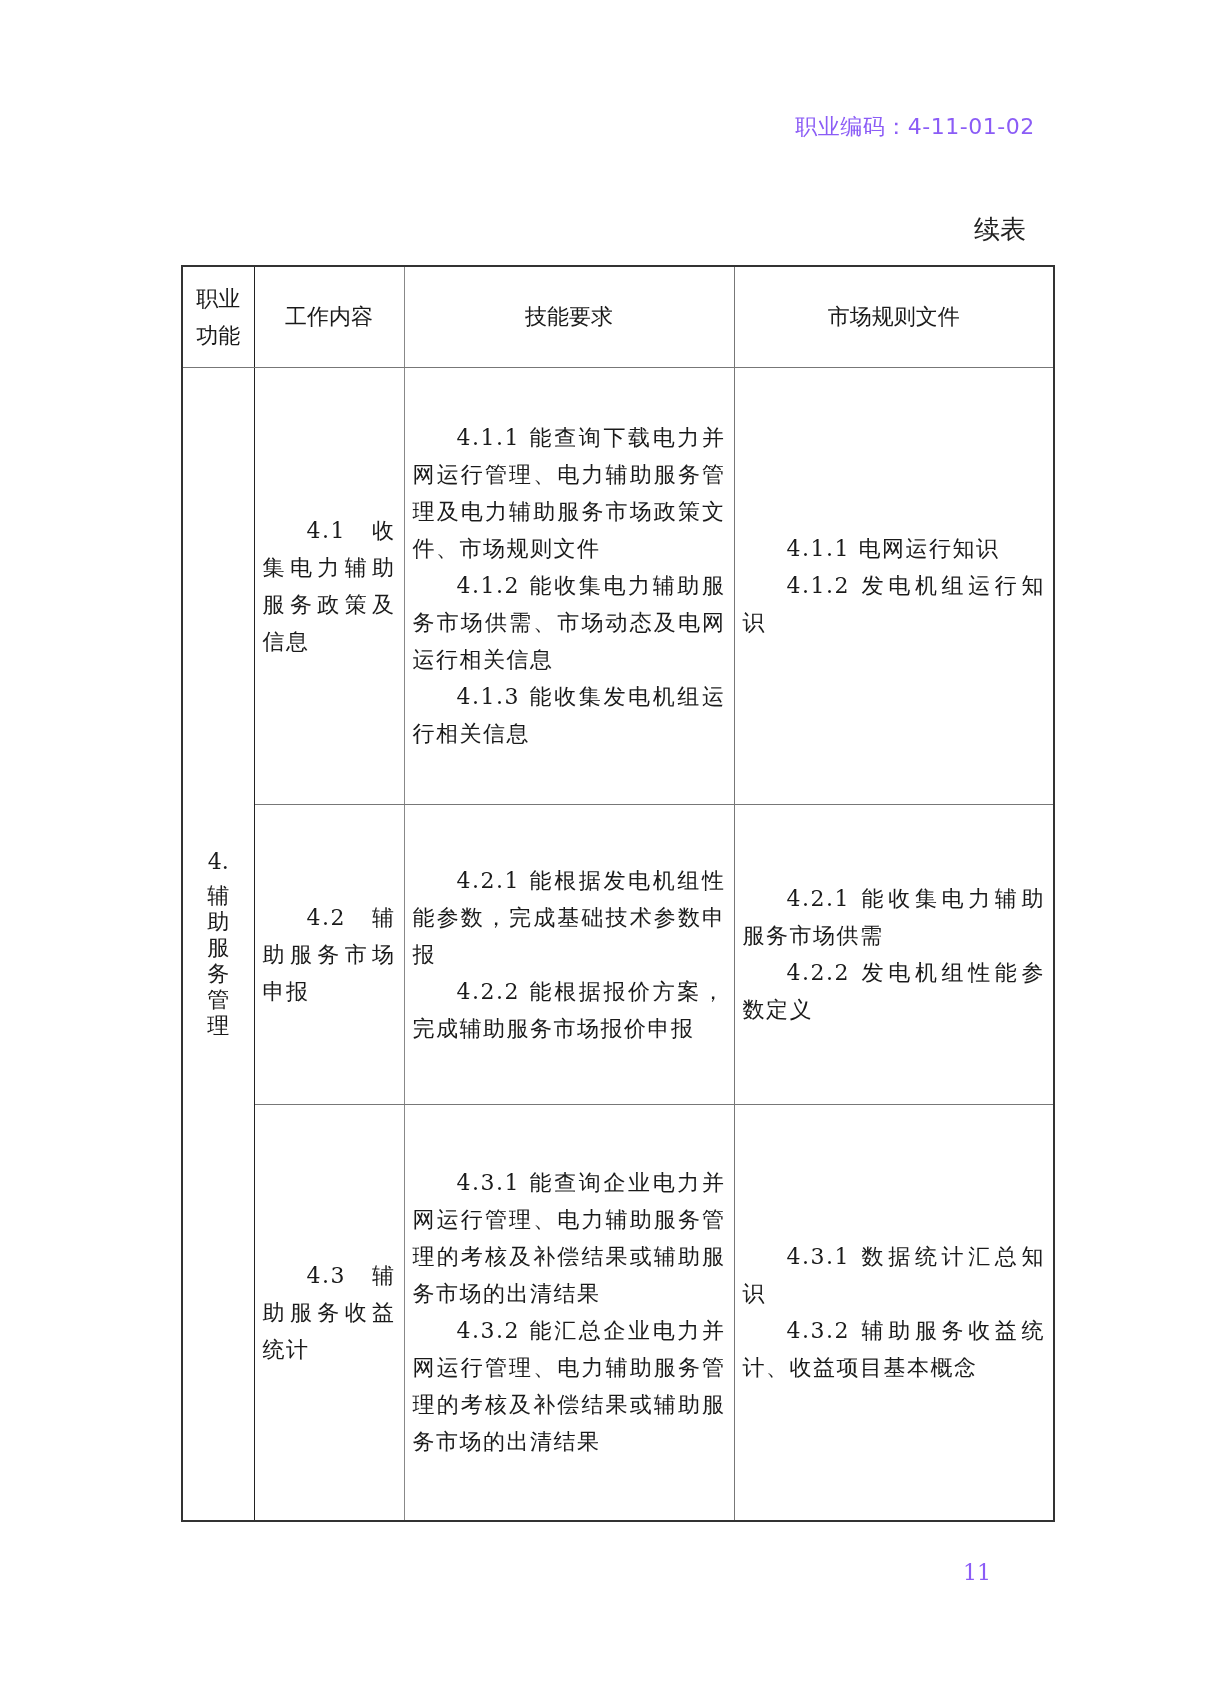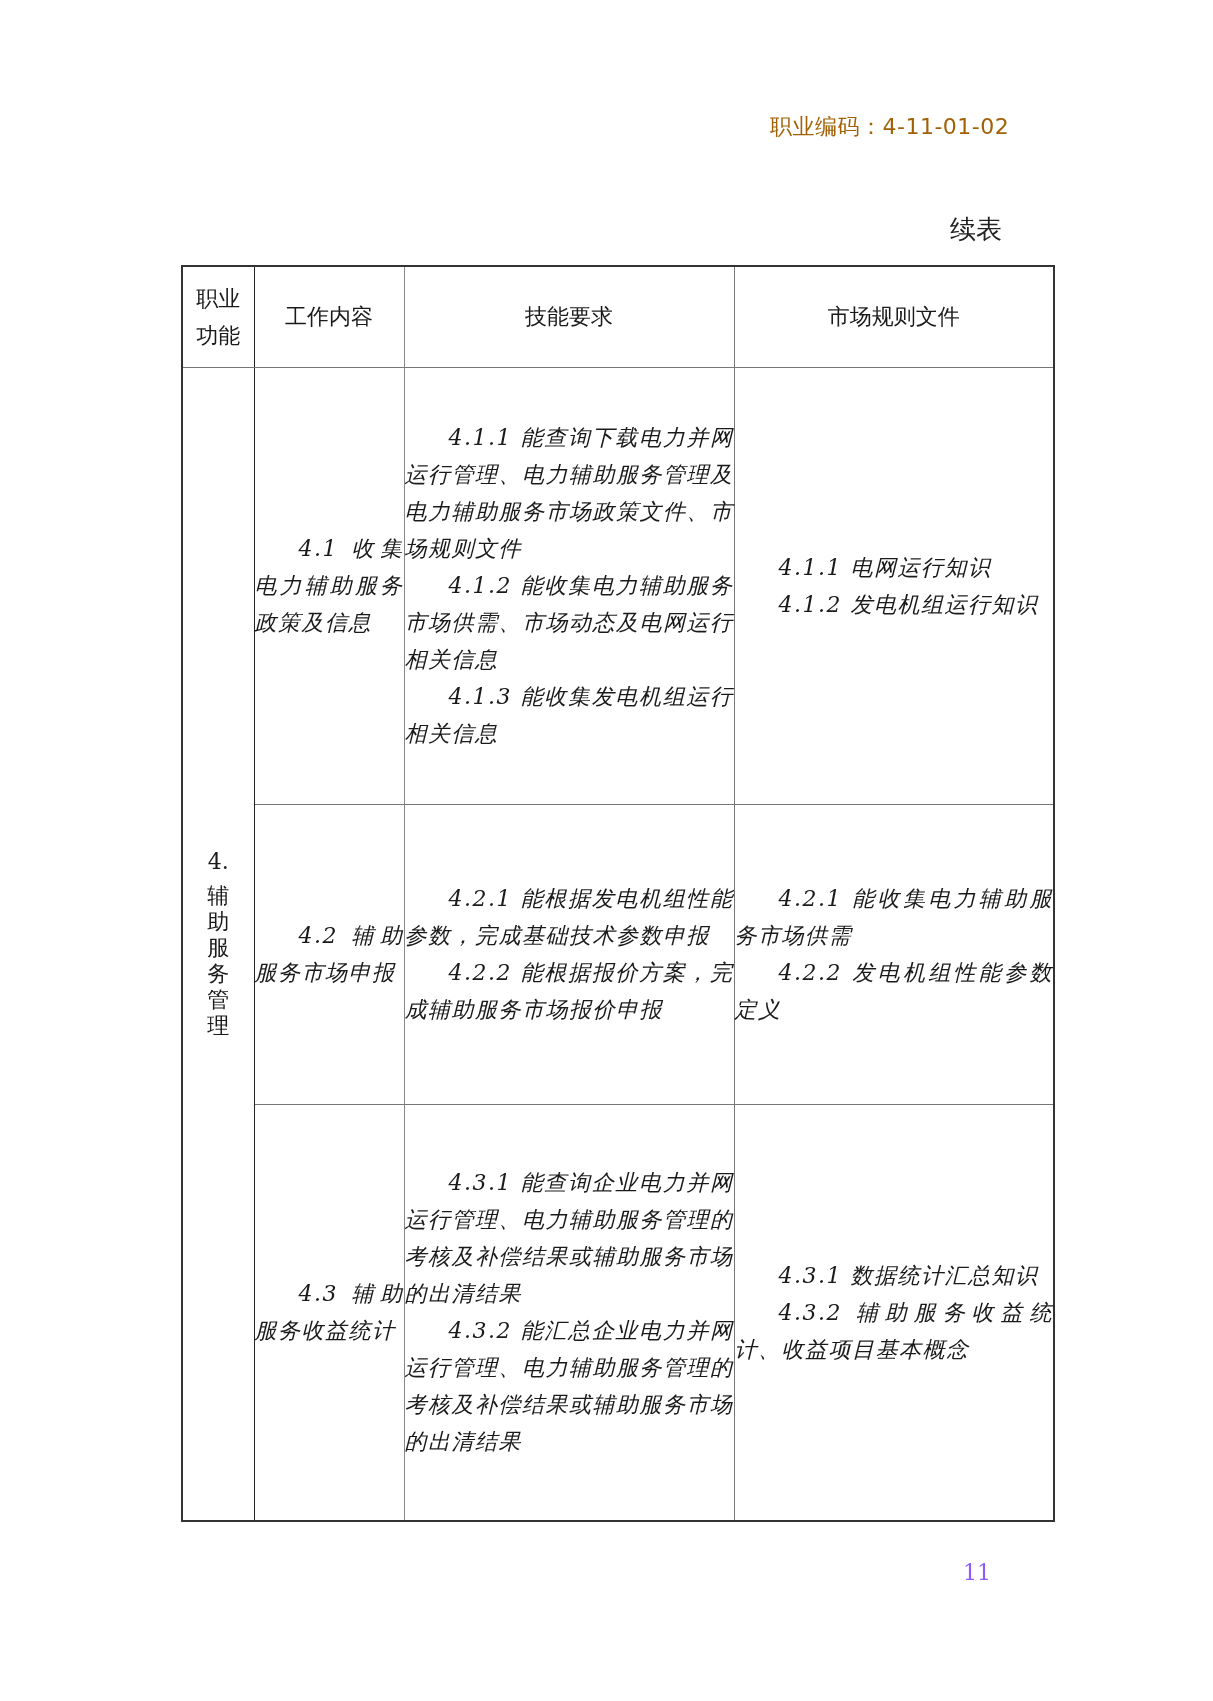--- a/index.html
+++ b/index.html
@@ -8,8 +8,8 @@
     font-family: "DejaVu Serif", "Liberation Serif", serif; color: #1a1a1a;
   }
   .code {
-    position: absolute; left: 770px; top: 112px; width: 290px; text-align: left;
-    font-family: "DejaVu Sans", "Liberation Sans", sans-serif; font-size: 22px; color: #a16207;
+    position: absolute; left: 770px; top: 112px; width: 290px; text-align: center;
+    font-family: "DejaVu Sans", "Liberation Sans", sans-serif; font-size: 22px; color: #8b5cf6;
     letter-spacing: 0.5px;
   }
   .cont {

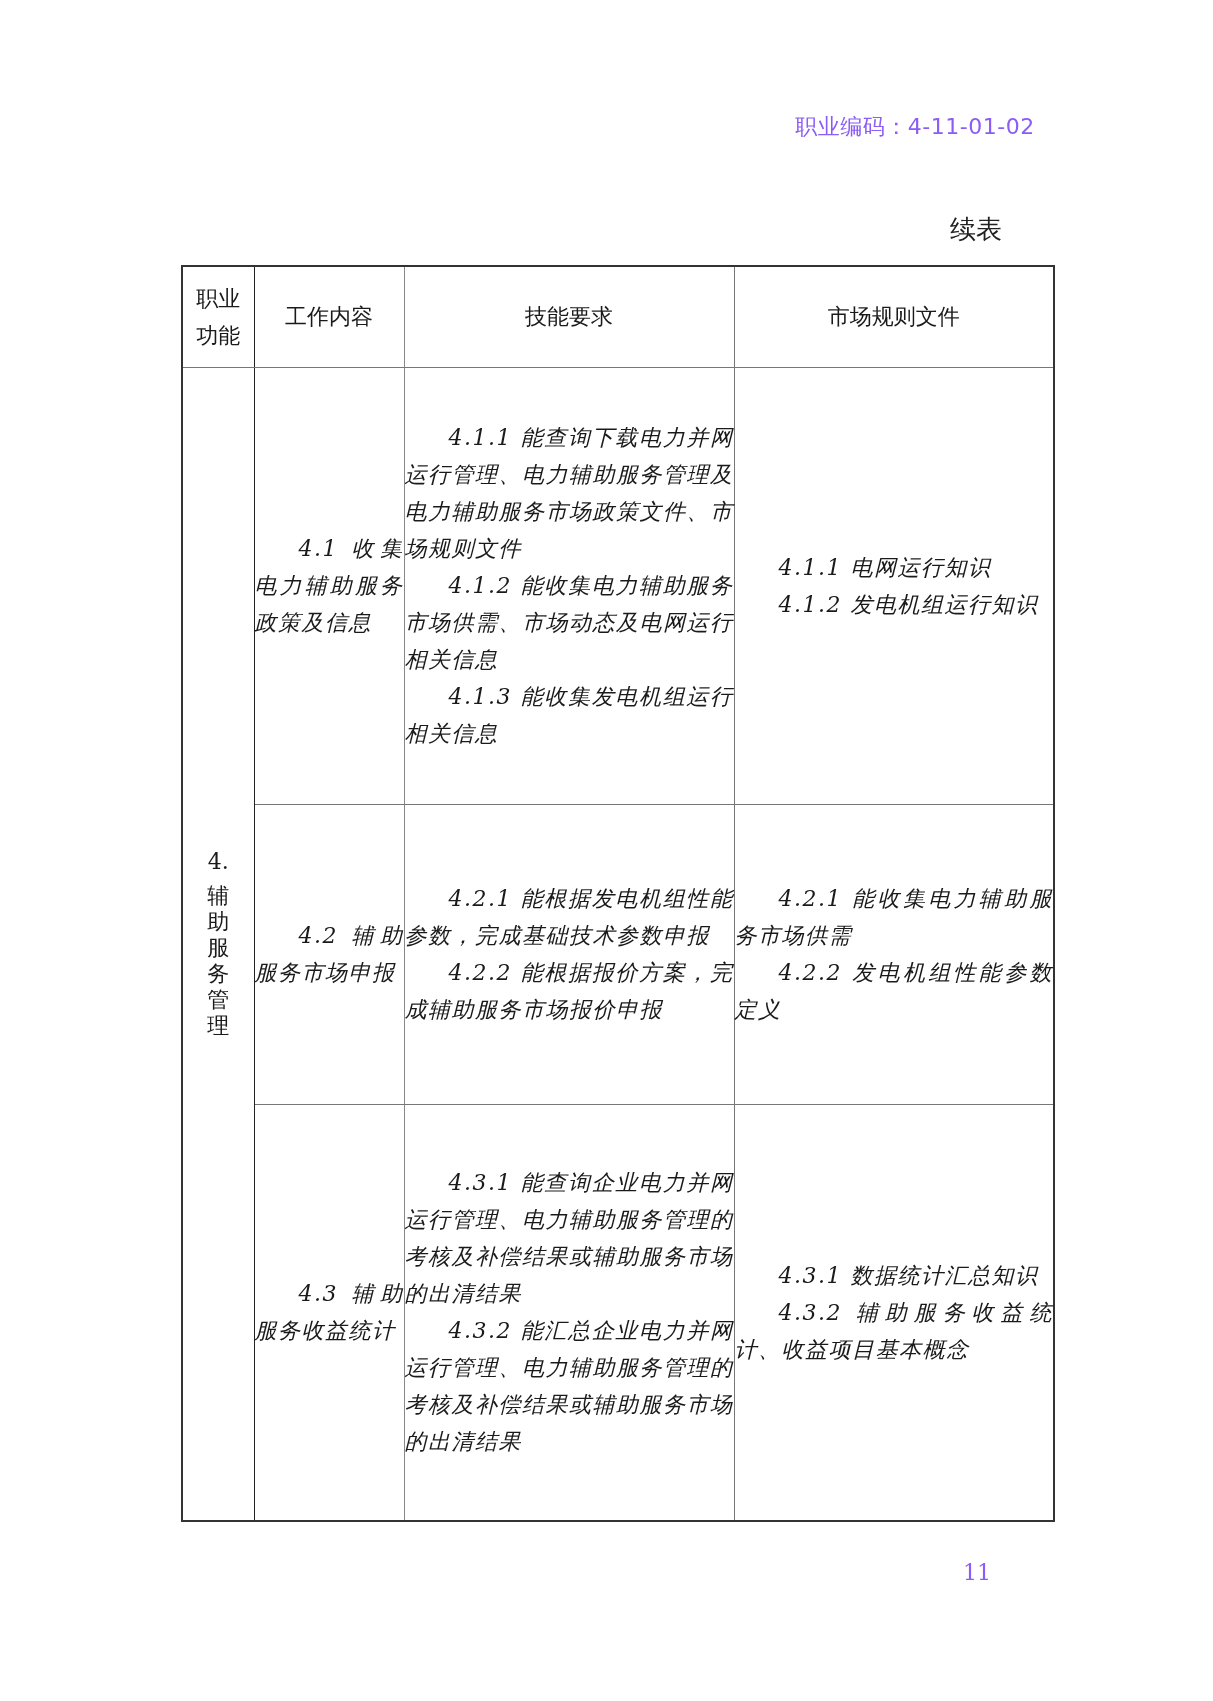--- a/index.html
+++ b/index.html
@@ -13,7 +13,7 @@
     letter-spacing: 0.5px;
   }
   .cont {
-    position: absolute; left: 950px; top: 212px; width: 100px; text-align: left;
+    position: absolute; left: 950px; top: 212px; width: 100px; text-align: center;
     font-size: 26px; color: #222;
   }
   table.main {

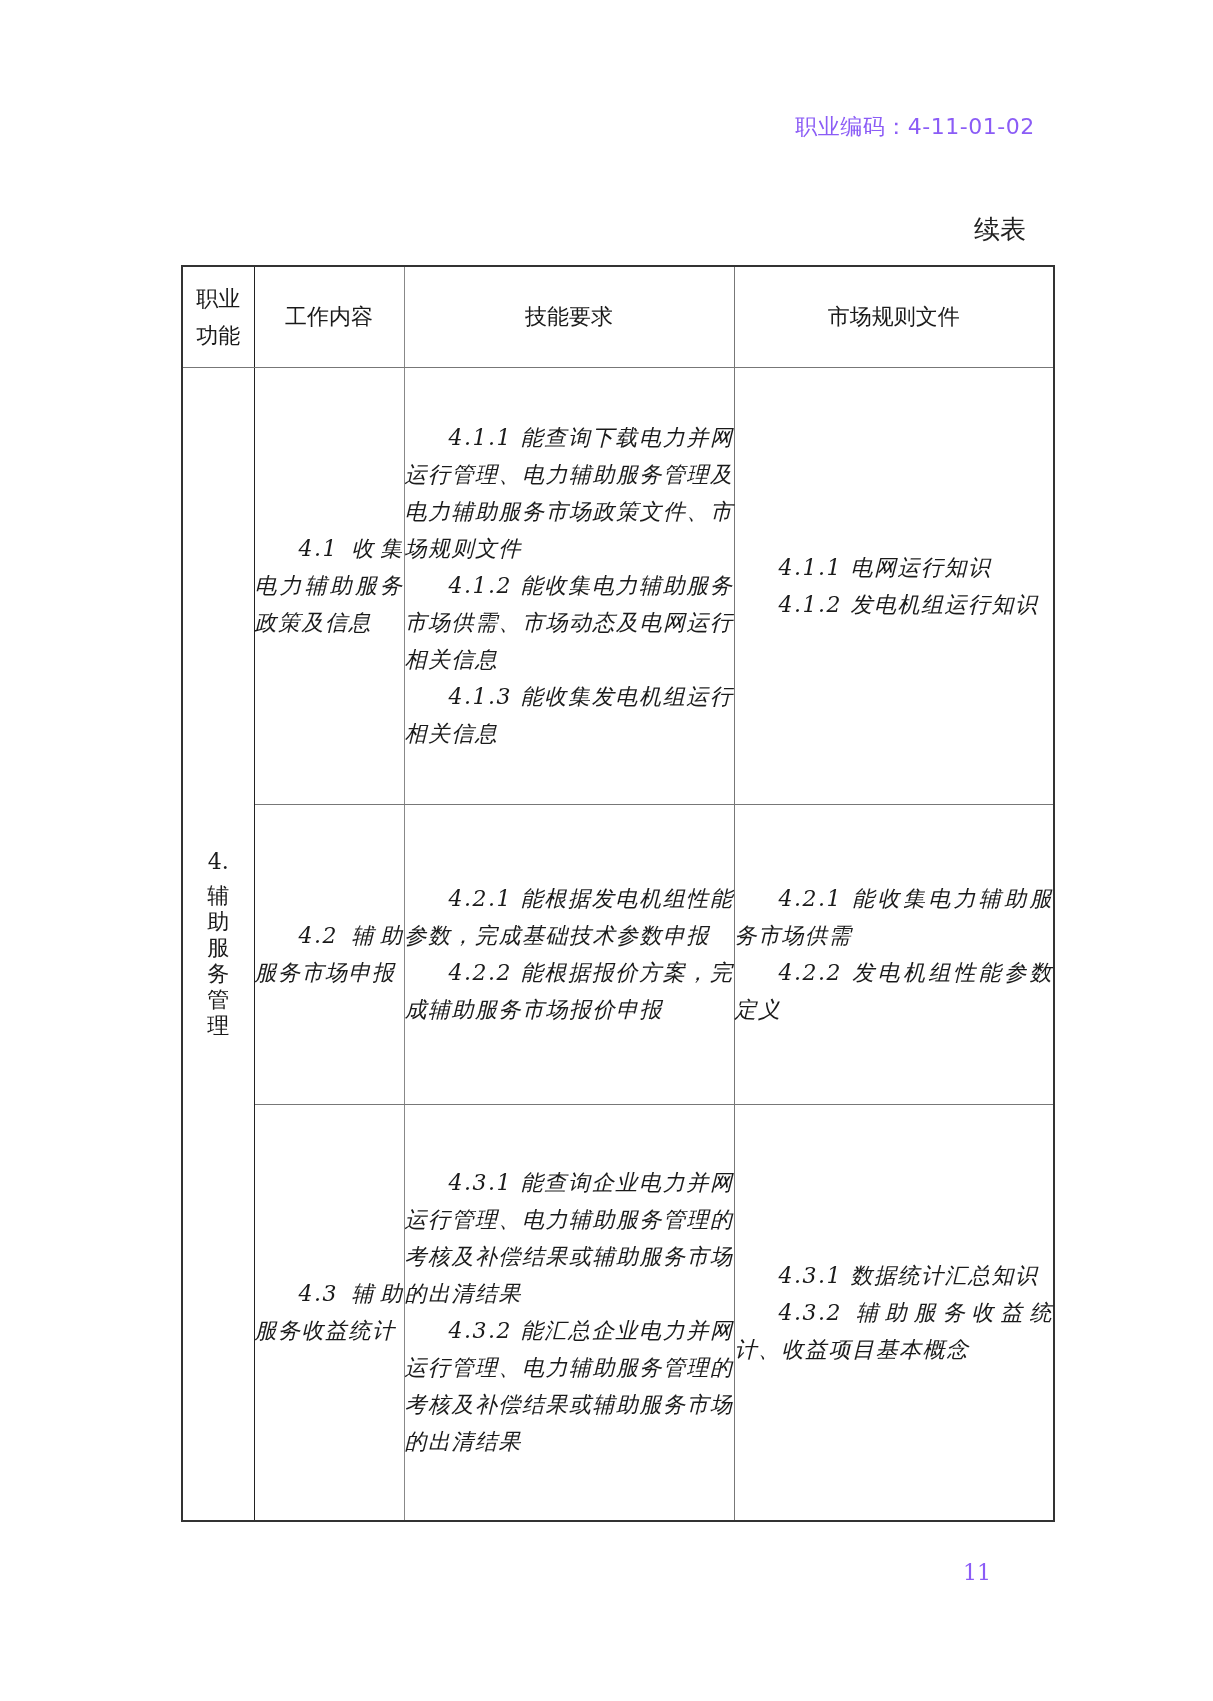--- a/index.html
+++ b/index.html
@@ -34,7 +34,7 @@
     text-align: center; font-size: 22px; line-height: 26px; width: 24px; margin: 0 auto;
   }
   .func-vert .num { margin-bottom: 8px; display: block; }
-  .cellbox { padding: 0 0; text-align: justify; letter-spacing: 1.5px; font-style: italic; }
+  .cellbox { padding: 0 8px; text-align: justify; letter-spacing: 1.5px; }
   .para { text-indent: 2em; text-align: justify; }
   .pageno { position: absolute; left: 963px; top: 1560px; font-size: 22px; color: #8b5cf6; }
 </style>

